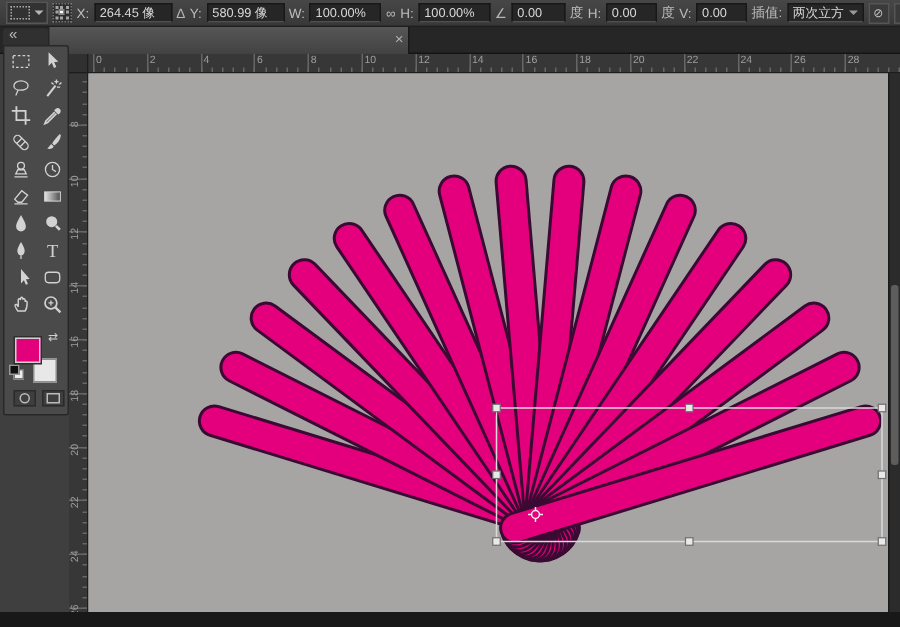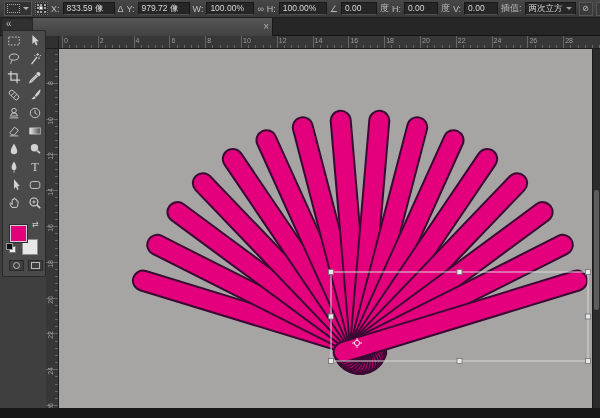--- a/index.html
+++ b/index.html
@@ -110,7 +110,7 @@
         <i></i>
     </div>
     <span class="opt-label">X:</span>
-    <span class="opt-value" style="width:44px">833.59 像</span>
+    <span class="opt-value" style="width:44px">264.45 像</span>
     <span class="opt-icon">Δ</span>
     <span class="opt-label">Y:</span>
     <span class="opt-value" style="width:44px">979.72 像</span>

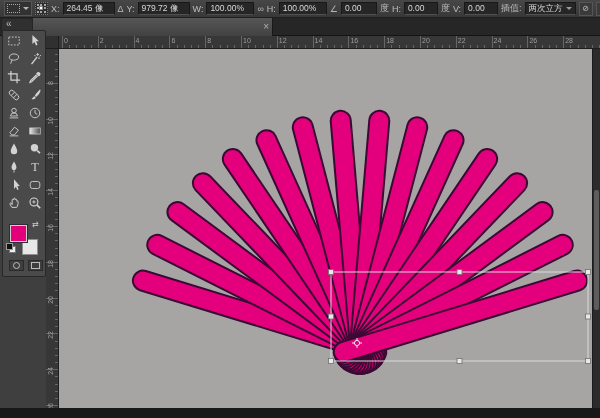--- a/index.html
+++ b/index.html
@@ -113,7 +113,7 @@
     <span class="opt-value" style="width:44px">264.45 像</span>
     <span class="opt-icon">Δ</span>
     <span class="opt-label">Y:</span>
-    <span class="opt-value" style="width:44px">979.72 像</span>
+    <span class="opt-value" style="width:44px">580.99 像</span>
     <span class="opt-label">W:</span>
     <span class="opt-value" style="width:40px">100.00%</span>
     <span class="opt-icon">∞</span>

